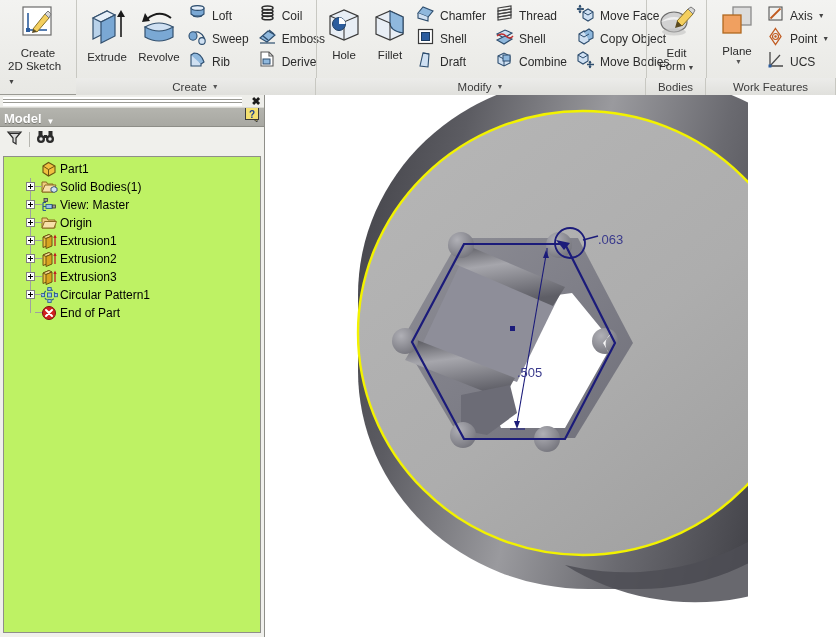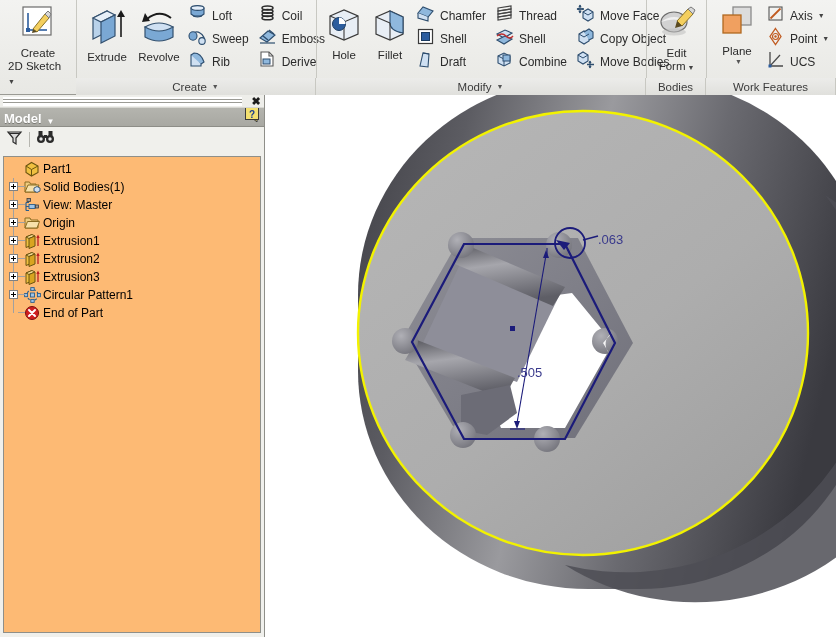--- a/index.html
+++ b/index.html
@@ -89,7 +89,7 @@
   .tool-sep { width: 1px; height: 15px; background: #b6b6b0; }
   .tree-box {
     position: absolute; left: 3px; top: 61px; right: 3px; bottom: 4px;
-    background: #fdba74; border: 1px solid #8f8f89; overflow: hidden;
+    background: #bef264; border: 1px solid #8f8f89; overflow: hidden; padding-left: 17px;
   }
   .tree { padding: 3px 0 0 4px; }
   .tnode { display: flex; align-items: center; height: 18px;

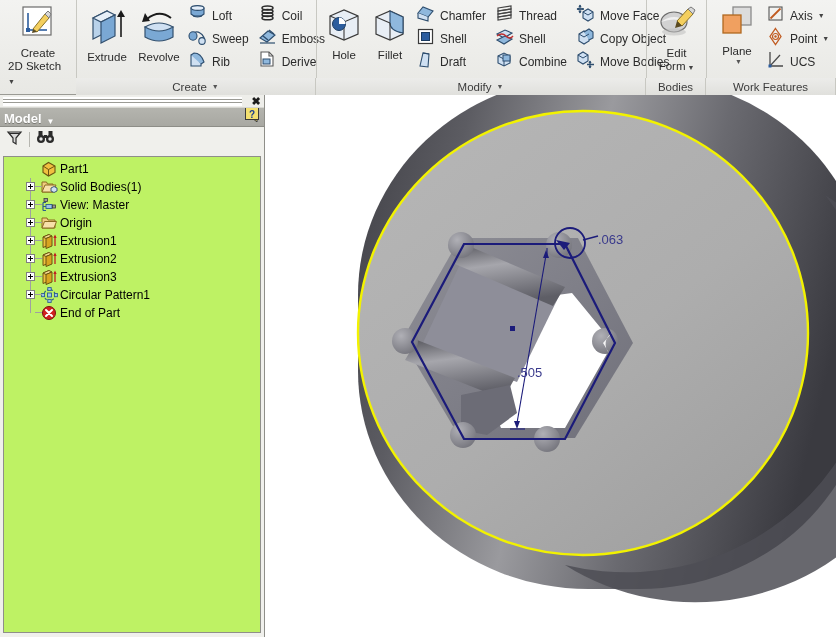--- a/index.html
+++ b/index.html
@@ -113,7 +113,7 @@
 
   
   .viewport {
-    position: absolute; left: 264px; top: 95px; width: 572px; height: 542px;
+    position: absolute; left: 264px; top: 95px; width: 484px; height: 542px;
     background: #ffffff; border-left: 1px solid #8f8f89; overflow: hidden;
   }
   .vp-svg { position: absolute; left: 0; top: 0; }

